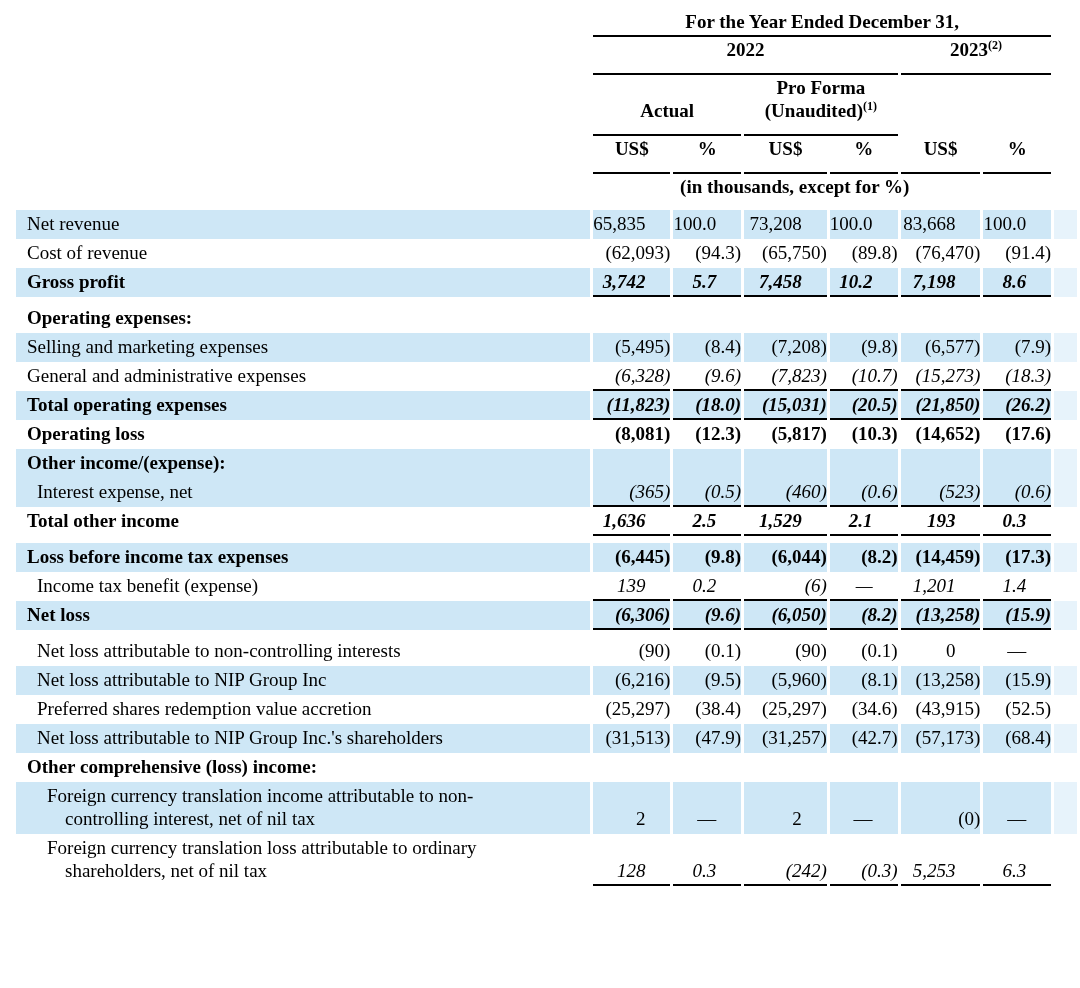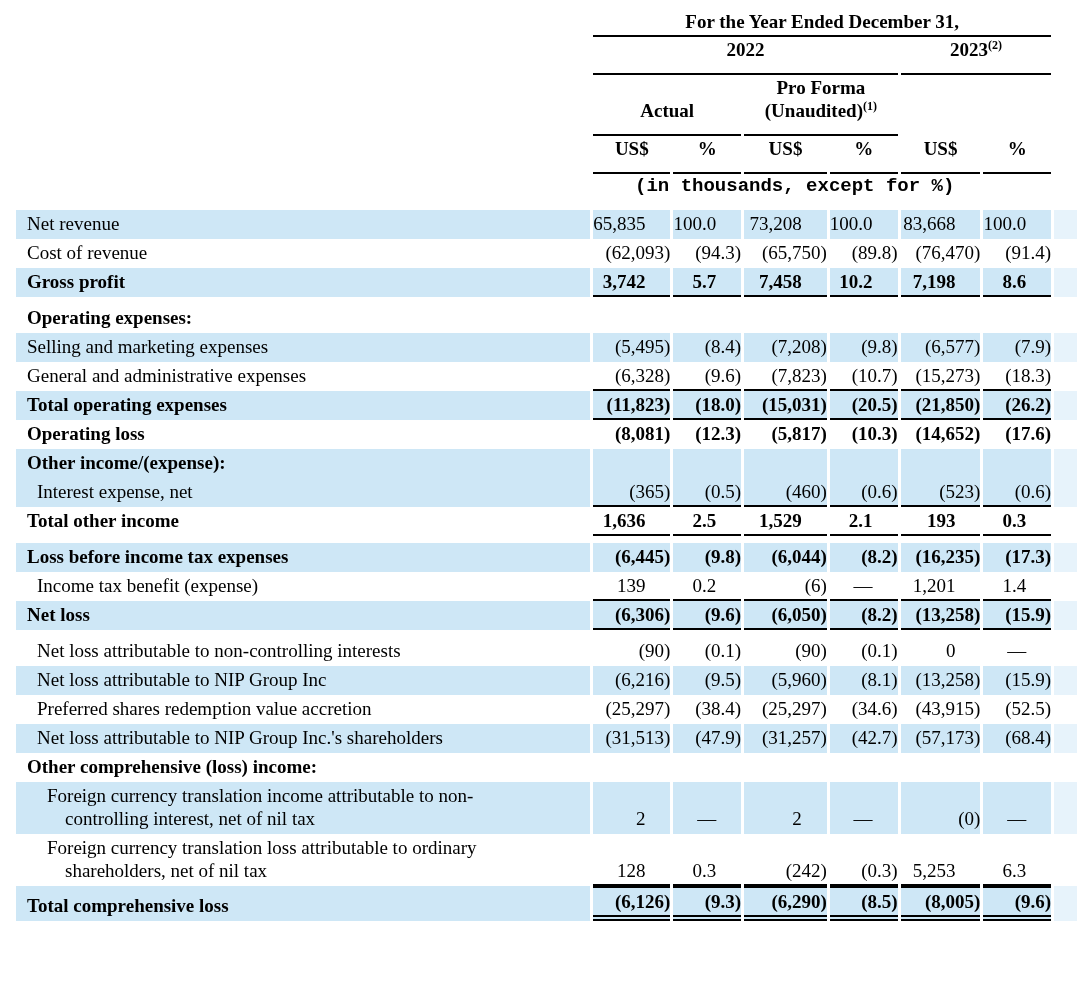--- a/index.html
+++ b/index.html
@@ -19,7 +19,7 @@
   tr.h2 td.span { border-bottom:2.5px solid var(--rule); }
   tr.h3 td.span { border-bottom:2.5px solid var(--rule); vertical-align:bottom; }
   tr.h4 td.unit { border-bottom:2.5px solid var(--rule); }
-  tr.h5 td.note { padding-right:55px;font-family:Liberation Mono, monospace; }
+  tr.h5 td.note { padding-right:55px; }
   sup { font-size:12px; line-height:0; vertical-align:super; }
 
   

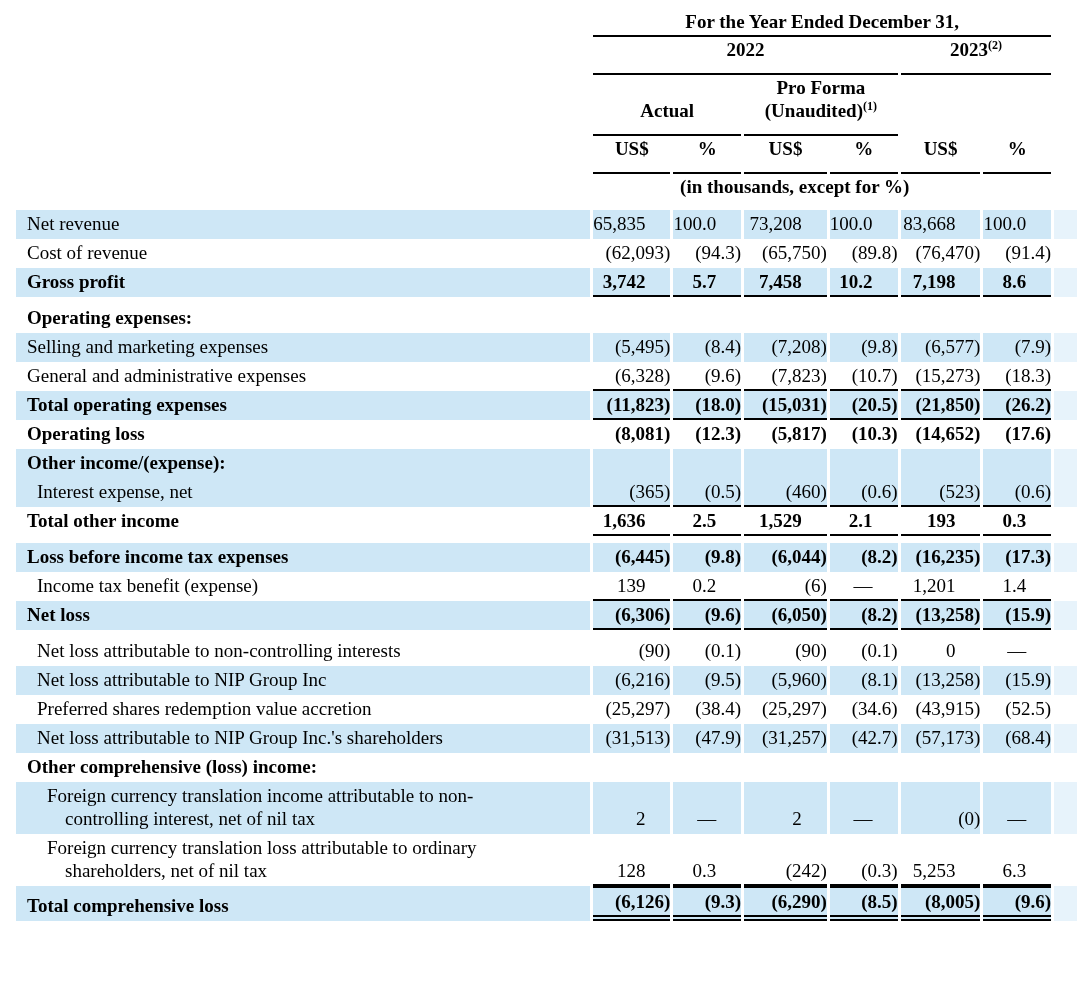--- a/index.html
+++ b/index.html
@@ -33,7 +33,7 @@
   tr.bold td { font-weight:bold; }
   tr.ind td.lbl { padding-left:21px; }
   tr.wrap td.lbl { white-space:pre-line; padding-left:49px; text-indent:-18px; }
-  tr.ul td.num { border-bottom-color:var(--rule); }
+  tr.ul td.num { border-bottom-color:var(--rule);font-style:italic; }
   tr.tl td.num { border-top:2.5px solid var(--rule); }
   tr.dul td.num { border-bottom-color:var(--rule); }
   tr.dul td.num .inner { display:block; border-bottom:2.5px solid var(--rule); padding-bottom:2px; }

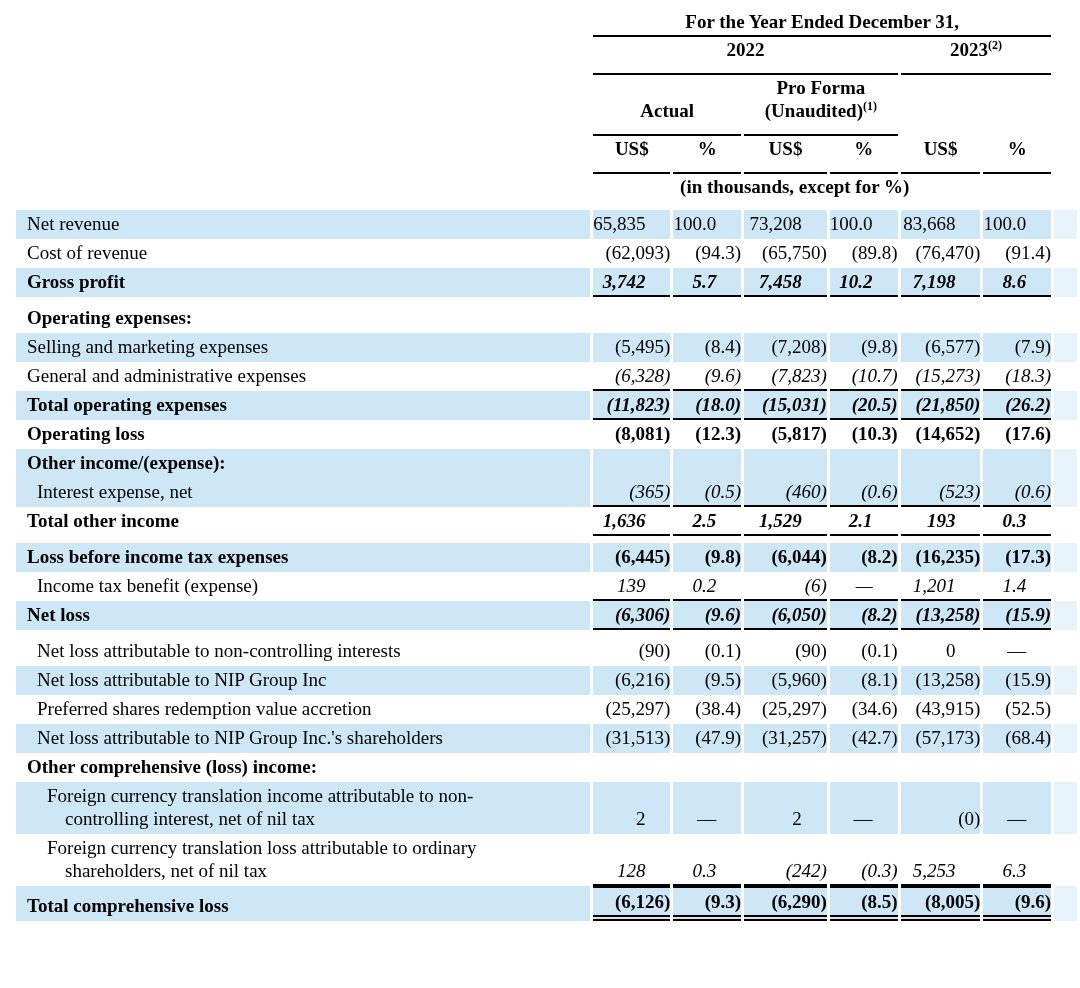--- a/index.html
+++ b/index.html
@@ -212,7 +212,7 @@
           <td class="num"><span class="inner">(9.8)</span></td>
           <td class="num"><span class="inner">(6,044)</span></td>
           <td class="num"><span class="inner">(8.2)</span></td>
-          <td class="num"><span class="inner">(16,235)</span></td>
+          <td class="num"><span class="inner">(14,459)</span></td>
           <td class="num"><span class="inner">(17.3)</span></td>
           <td class="xtr"></td>
         </tr>

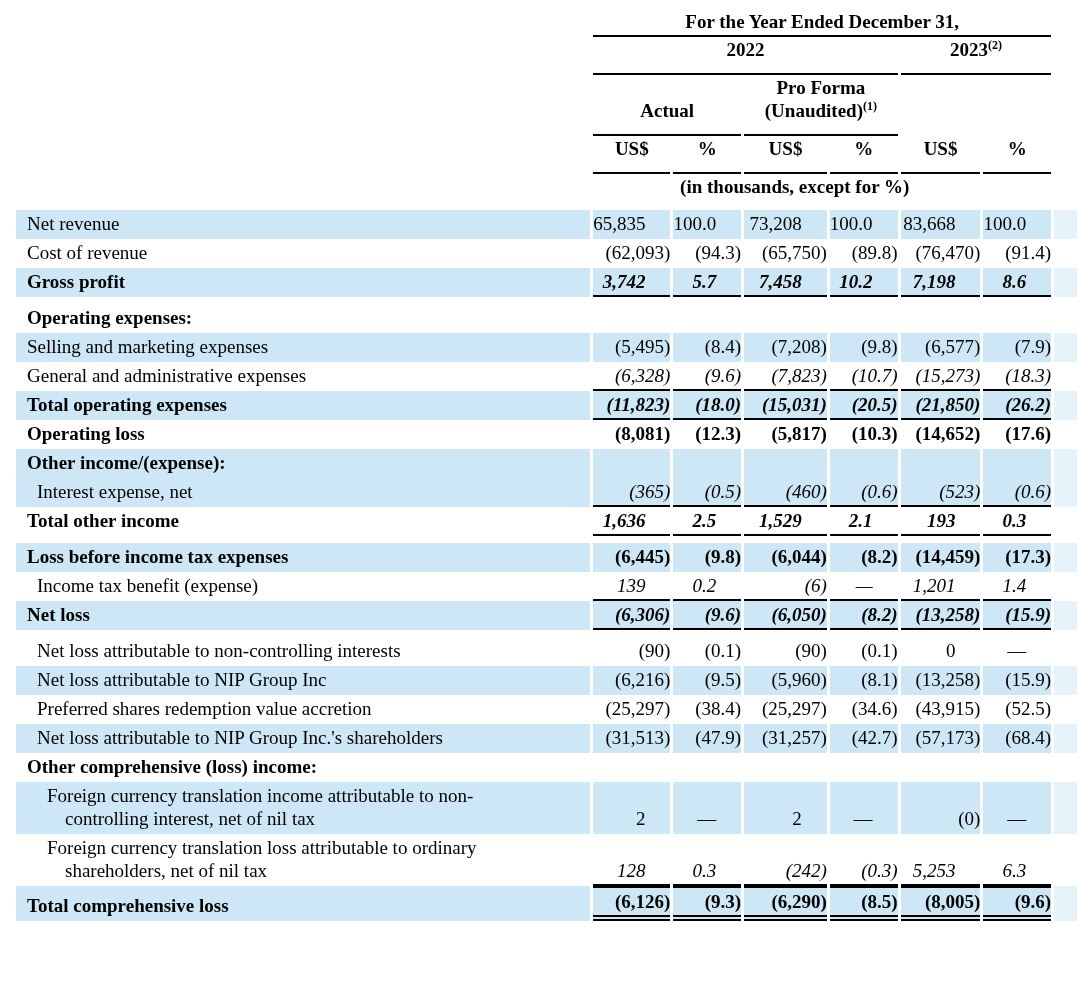--- a/index.html
+++ b/index.html
@@ -311,28 +311,6 @@
           <td class="num"><span class="inner np">6.3</span></td>
           <td class="xtr"></td>
         </tr>
-        <tr class="shade bold dul tl">
-          <td class="lbl">Total comprehensive loss</td>
-          <td class="num">
-            <span class="inner">(6,126)</span>
-          </td>
-          <td class="num">
-            <span class="inner">(9.3)</span>
-          </td>
-          <td class="num">
-            <span class="inner">(6,290)</span>
-          </td>
-          <td class="num">
-            <span class="inner">(8.5)</span>
-          </td>
-          <td class="num">
-            <span class="inner">(8,005)</span>
-          </td>
-          <td class="num">
-            <span class="inner">(9.6)</span>
-          </td>
-          <td class="xtr"></td>
-        </tr>
       </tbody>
   </table>
 </div>

